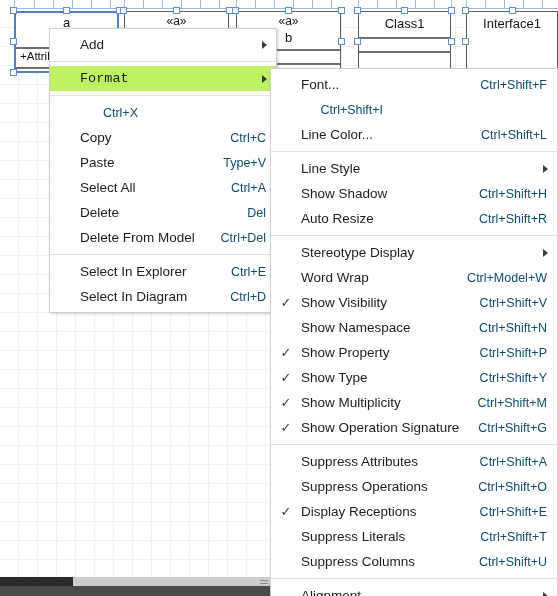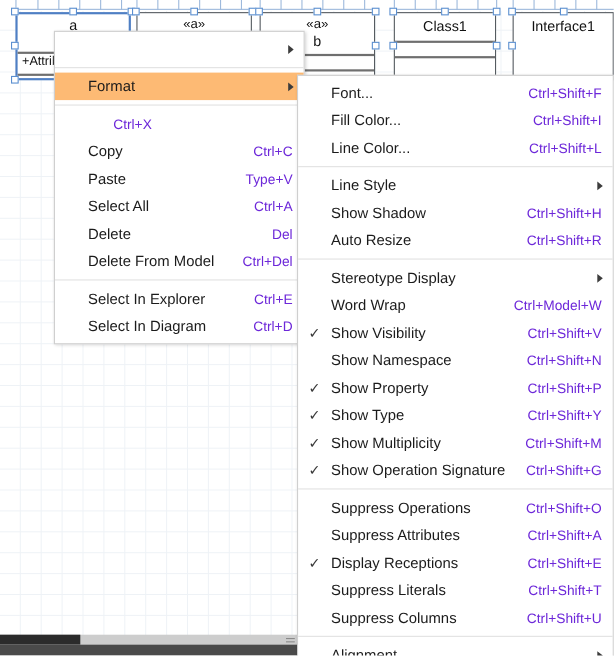--- a/index.html
+++ b/index.html
@@ -292,6 +292,7 @@
   <div class="menu" id="menu-main">
       <div class="mi has-arrow">
         <span class="chk"></span>
+        <span class="lbl">Add</span>
         <span class="acc"></span>
         <span class="arrow"></span>
       </div>

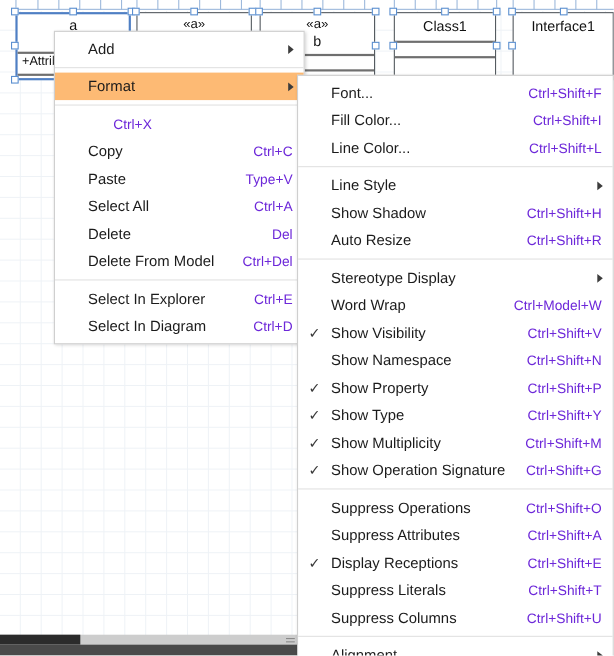--- a/index.html
+++ b/index.html
@@ -170,7 +170,7 @@
     border-top: 4px solid transparent;
     border-bottom: 4px solid transparent;
   }
-  .mi.highlight { background: #fdba74; }
+  .mi.highlight { background: #bef264; font-family: Liberation Mono, monospace; }
   .sep { height: 1px; background: #e2e2e2; margin: 4px 0 4px 0; }
 
   #menu-main .mi .lbl { padding-left: 0; }

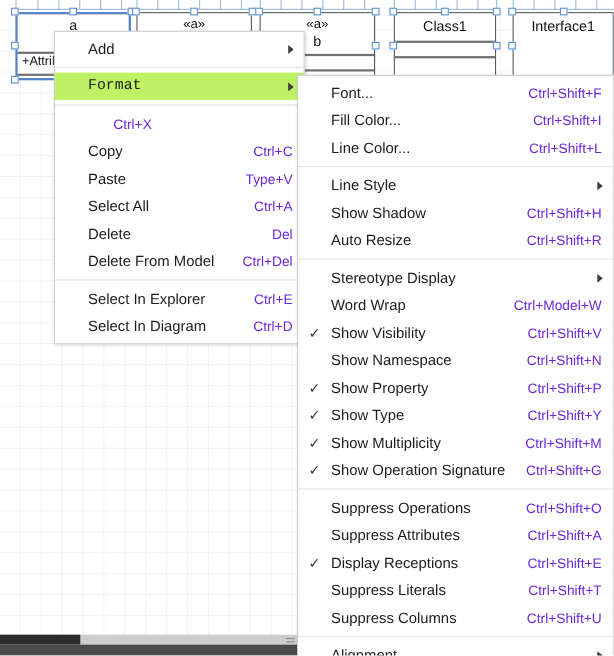--- a/index.html
+++ b/index.html
@@ -156,7 +156,7 @@
   }
   .mi .acc {
     flex: 0 0 auto;
-    color: #6d28d9;
+    color: #0c4a6e;
     font-size: 12.5px;
     padding-left: 16px;
     padding-right: 2px;

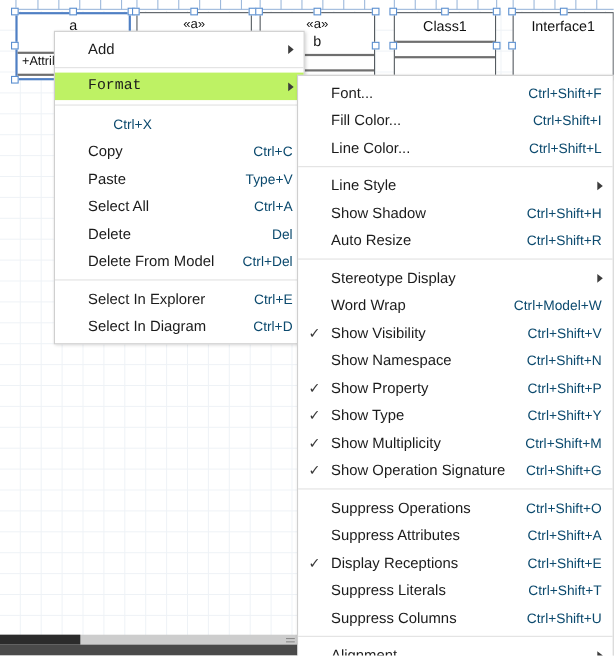--- a/index.html
+++ b/index.html
@@ -354,7 +354,6 @@
       </div>
       <div class="mi">
         <span class="chk"></span>
-        <span class="lbl">Fill Color...</span>
         <span class="acc">Ctrl+Shift+I</span>
       </div>
       <div class="mi">

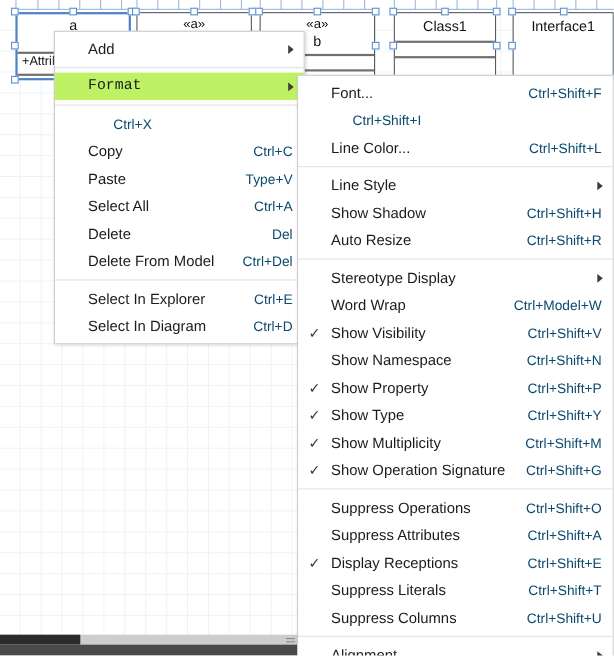--- a/index.html
+++ b/index.html
@@ -423,13 +423,13 @@
       <div class="sep"></div>
       <div class="mi">
         <span class="chk"></span>
+        <span class="lbl">Suppress Attributes</span>
+        <span class="acc">Ctrl+Shift+A</span>
+      </div>
+      <div class="mi">
+        <span class="chk"></span>
         <span class="lbl">Suppress Operations</span>
         <span class="acc">Ctrl+Shift+O</span>
-      </div>
-      <div class="mi">
-        <span class="chk"></span>
-        <span class="lbl">Suppress Attributes</span>
-        <span class="acc">Ctrl+Shift+A</span>
       </div>
       <div class="mi">
         <span class="chk">✓</span>

